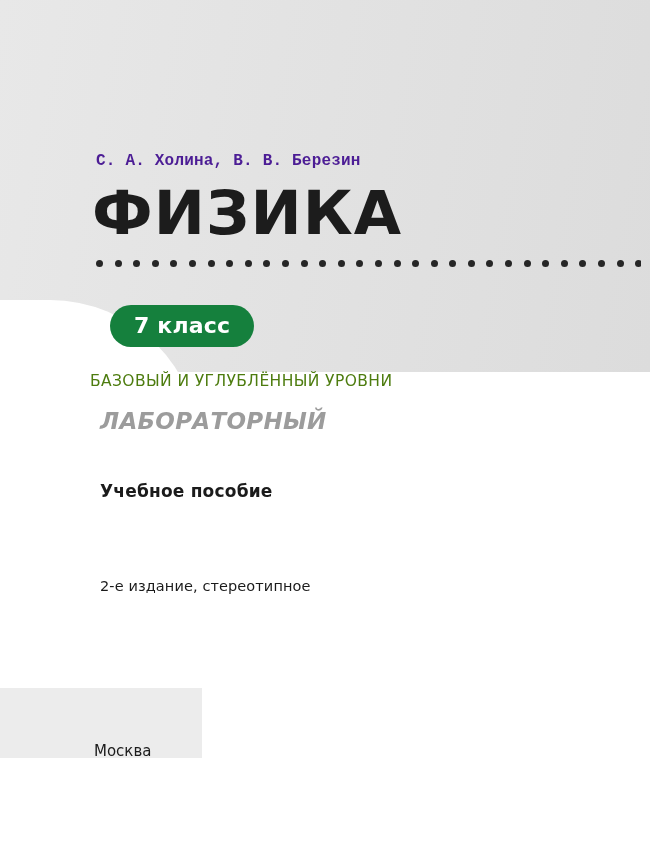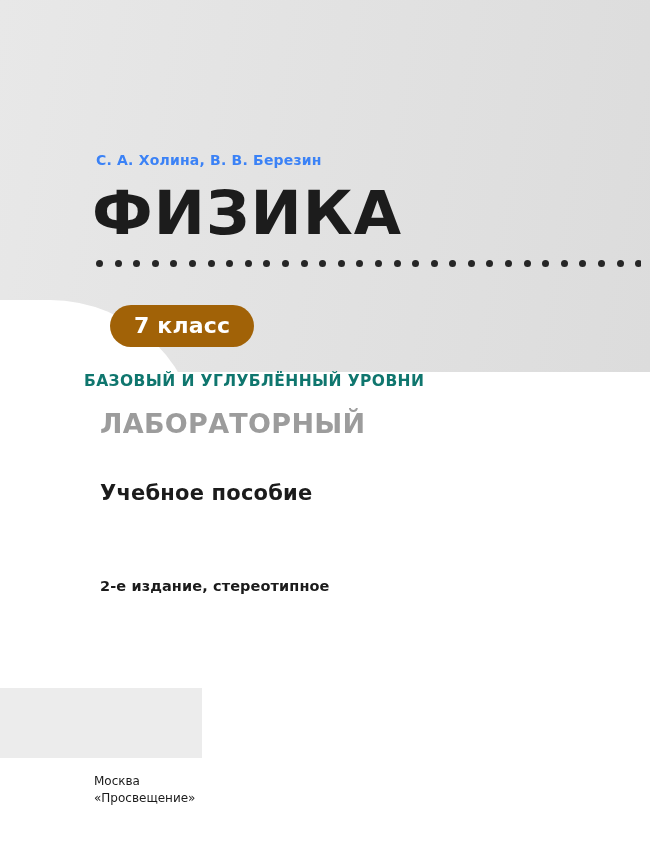--- a/index.html
+++ b/index.html
@@ -68,11 +68,12 @@
     position: absolute;
     left: 96px;
     top: 152px;
-    font-size: 14px;
-    font-weight: bold;
-    color: #3b82f6;
+    font-size: 16px;
+    font-weight: bold;
+    color: #4c1d95;
     letter-spacing: 0.2px;
     white-space: nowrap;
+    font-family: Liberation Mono, monospace;
   }
 
   .title-main {

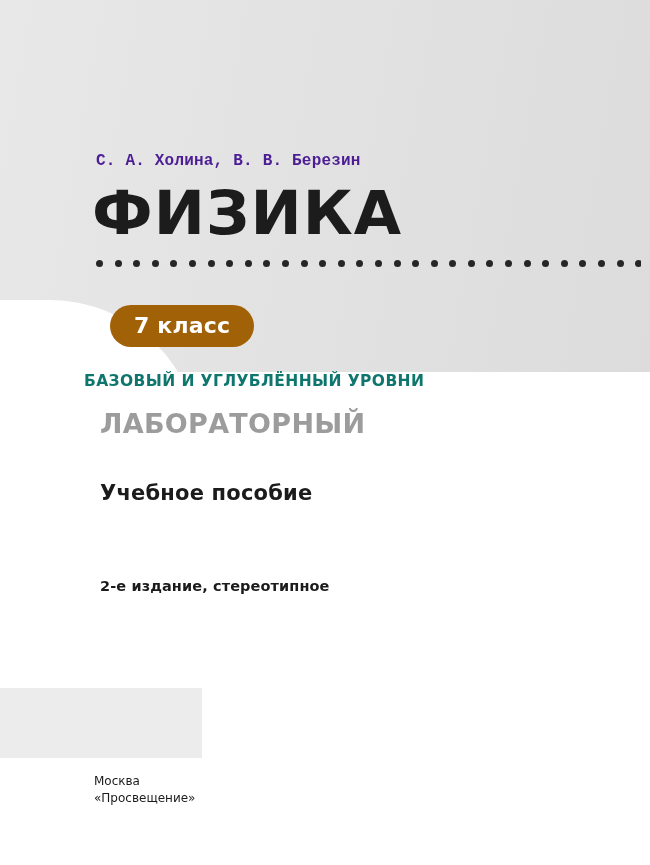--- a/index.html
+++ b/index.html
@@ -114,7 +114,7 @@
     left: 110px;
     top: 305px;
     padding: 8px 24px 9px 24px;
-    background: #a16207;
+    background: #15803d;
     color: #ffffff;
     border-radius: 22px;
     font-size: 22px;

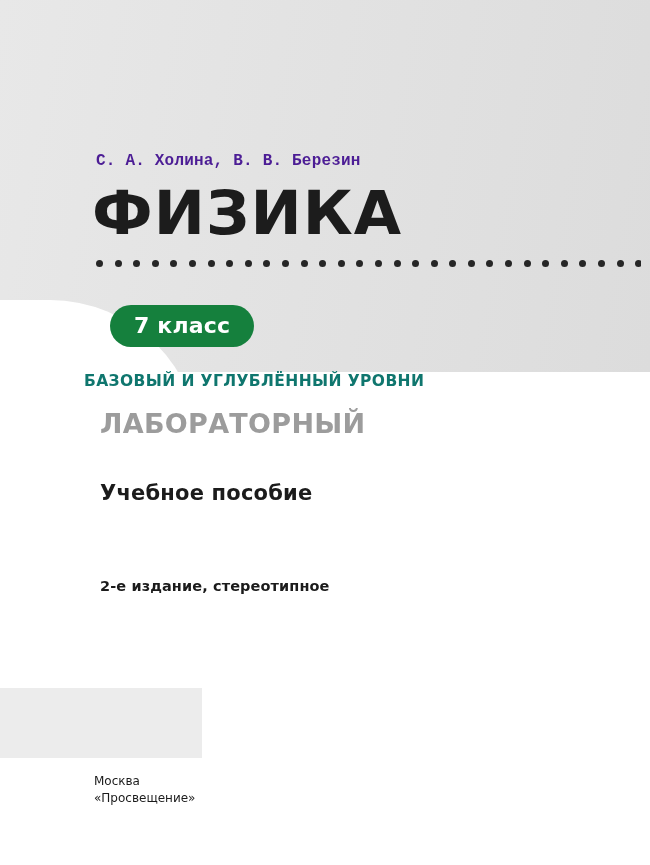--- a/index.html
+++ b/index.html
@@ -125,11 +125,11 @@
 
   .levels {
     position: absolute;
-    left: 84px;
+    left: 90px;
     top: 372px;
     font-size: 15.5px;
-    font-weight: bold;
-    color: #0f766e;
+    font-weight: normal;
+    color: #4d7c0f;
     letter-spacing: 0.4px;
     white-space: nowrap;
   }

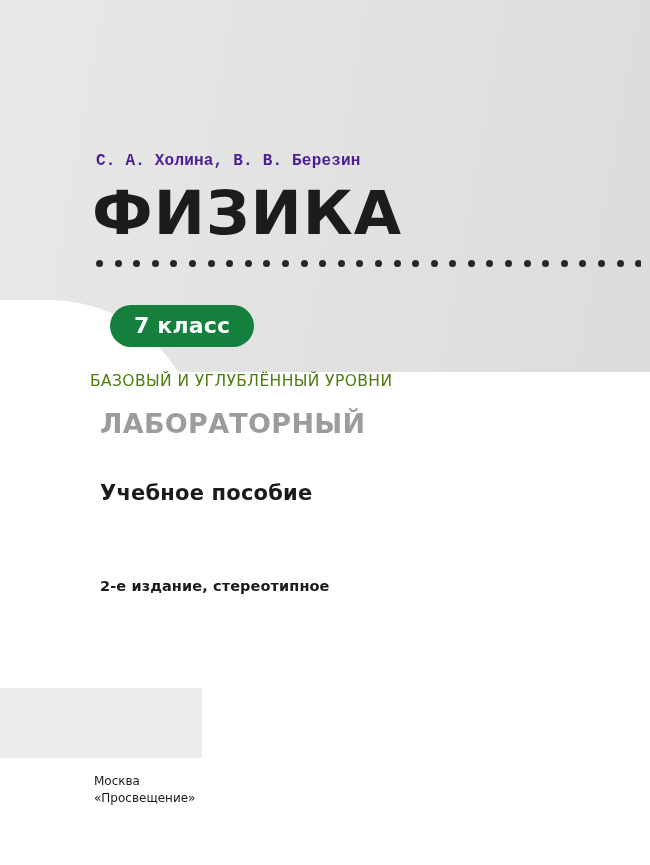--- a/index.html
+++ b/index.html
@@ -138,11 +138,12 @@
     position: absolute;
     left: 100px;
     top: 408px;
-    font-size: 27px;
+    font-size: 23px;
     font-weight: bold;
     color: #9c9c9c;
     line-height: 1.18;
     letter-spacing: 0.3px;
+    font-style: italic;
   }
 
   .manual-type {

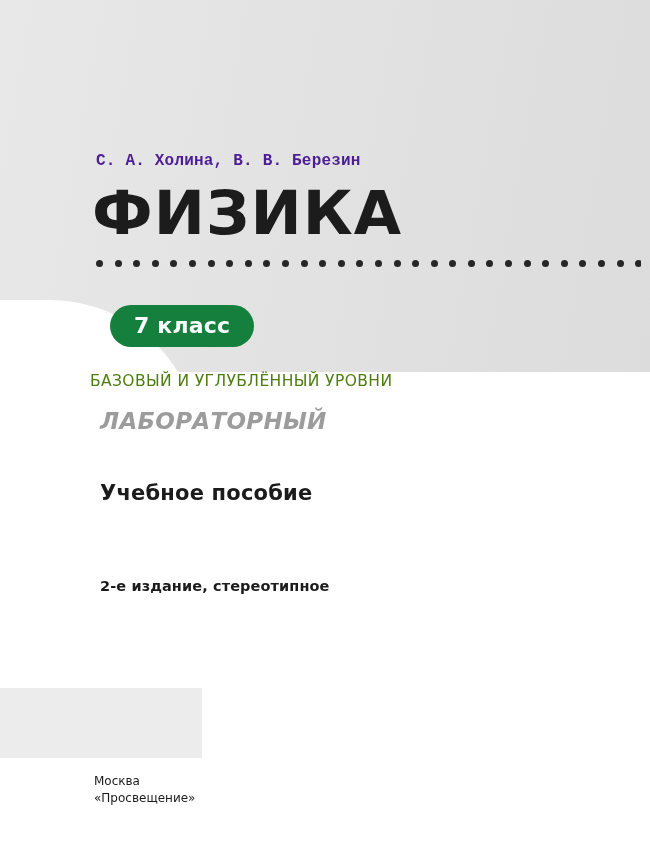--- a/index.html
+++ b/index.html
@@ -150,7 +150,7 @@
     position: absolute;
     left: 100px;
     top: 481px;
-    font-size: 21px;
+    font-size: 17px;
     font-weight: bold;
     color: #1b1b1b;
     letter-spacing: 0.2px;

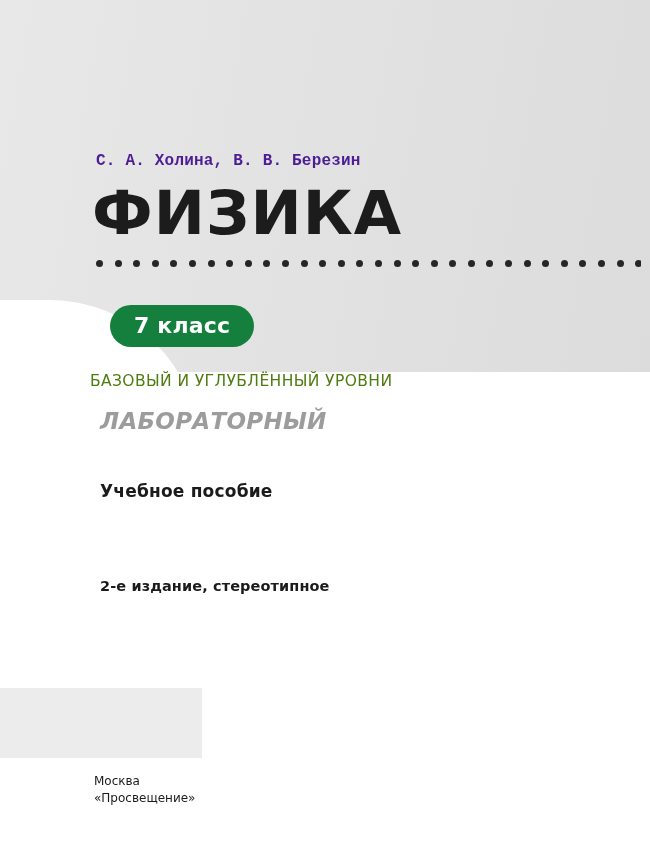--- a/index.html
+++ b/index.html
@@ -162,7 +162,7 @@
     left: 100px;
     top: 578px;
     font-size: 14.5px;
-    font-weight: bold;
+    font-weight: normal;
     color: #1b1b1b;
     letter-spacing: 0.1px;
     white-space: nowrap;

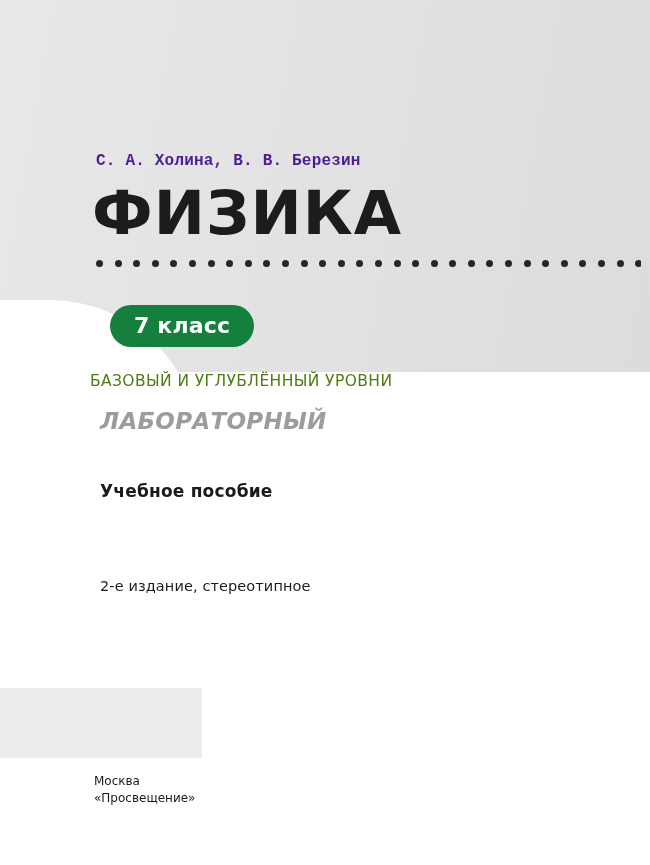--- a/index.html
+++ b/index.html
@@ -172,10 +172,9 @@
     position: absolute;
     left: 94px;
     top: 741px;
-    font-size: 12px;
+    font-size: 15px;
     color: #1b1b1b;
     line-height: 1.45;
-    margin-top: 32px;
   }
   .imprint div { white-space: nowrap; }
 </style>

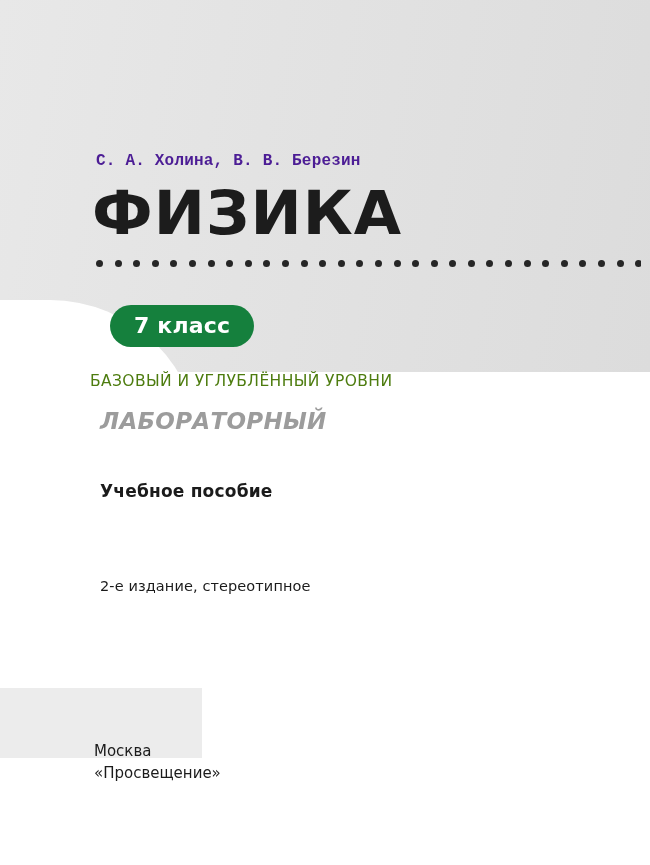--- a/index.html
+++ b/index.html
@@ -241,7 +241,6 @@
 
     <div class="imprint">
       <div>Москва</div>
-      <div>«Просвещение»</div>
     </div>
 
   </div>

